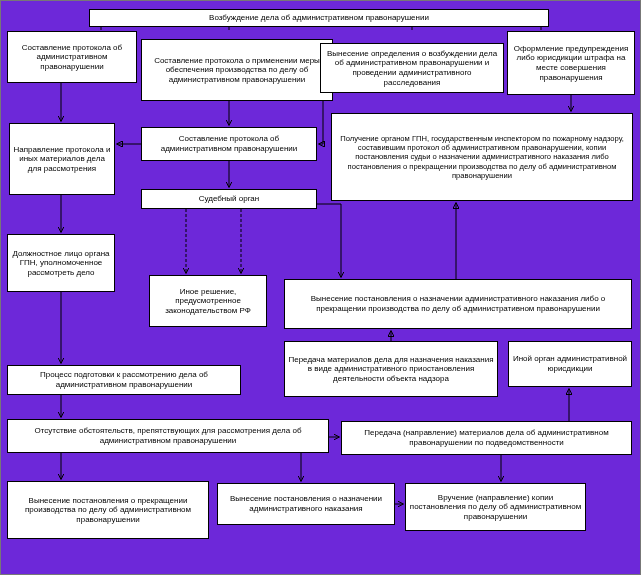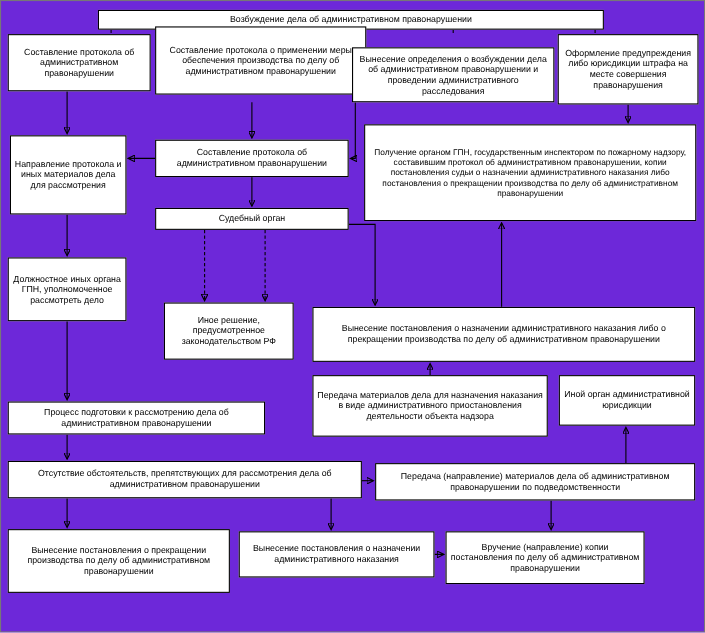--- a/index.html
+++ b/index.html
@@ -60,7 +60,7 @@
 
   <div class="node" style="left:6px; top:30px; width:130px; height:52px;">Составление протокола об административном правонарушении</div>
 
-  <div class="node" style="left:140px; top:23px; width:192px; height:62px;">Составление протокола о применении меры обеспечения производства по делу об административном правонарушении</div>
+  <div class="node" style="left:140px; top:38px; width:192px; height:62px;">Составление протокола о применении меры обеспечения производства по делу об административном правонарушении</div>
 
   <div class="node" style="left:319px; top:42px; width:184px; height:50px;">Вынесение определения о возбуждении дела об административном правонарушении и проведении административного расследования</div>
 

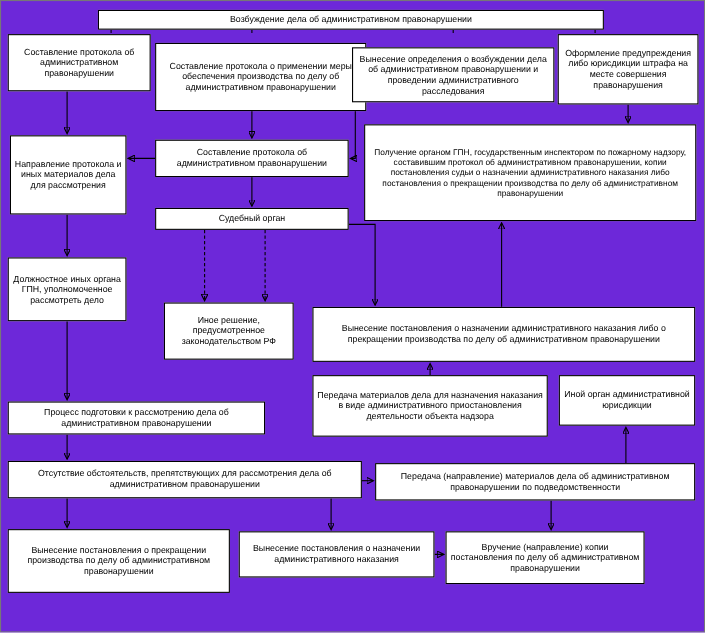--- a/index.html
+++ b/index.html
@@ -74,7 +74,7 @@
 
   <div class="node" style="left:140px; top:188px; width:176px; height:20px;">Судебный орган</div>
 
-  <div class="node" style="left:6px; top:233px; width:108px; height:58px;">Должностное иных органа ГПН, уполномоченное рассмотреть дело</div>
+  <div class="node" style="left:6px; top:233px; width:108px; height:58px;">Должностное лицо органа ГПН, уполномоченное рассмотреть дело</div>
 
   <div class="node" style="left:148px; top:274px; width:118px; height:52px;">Иное решение, предусмотренное законодательством РФ</div>
 

